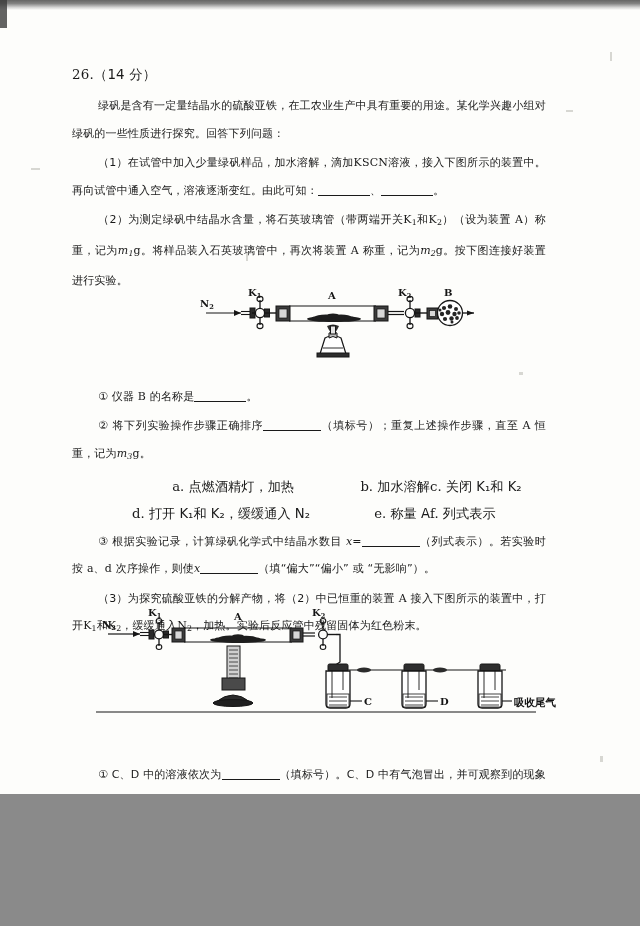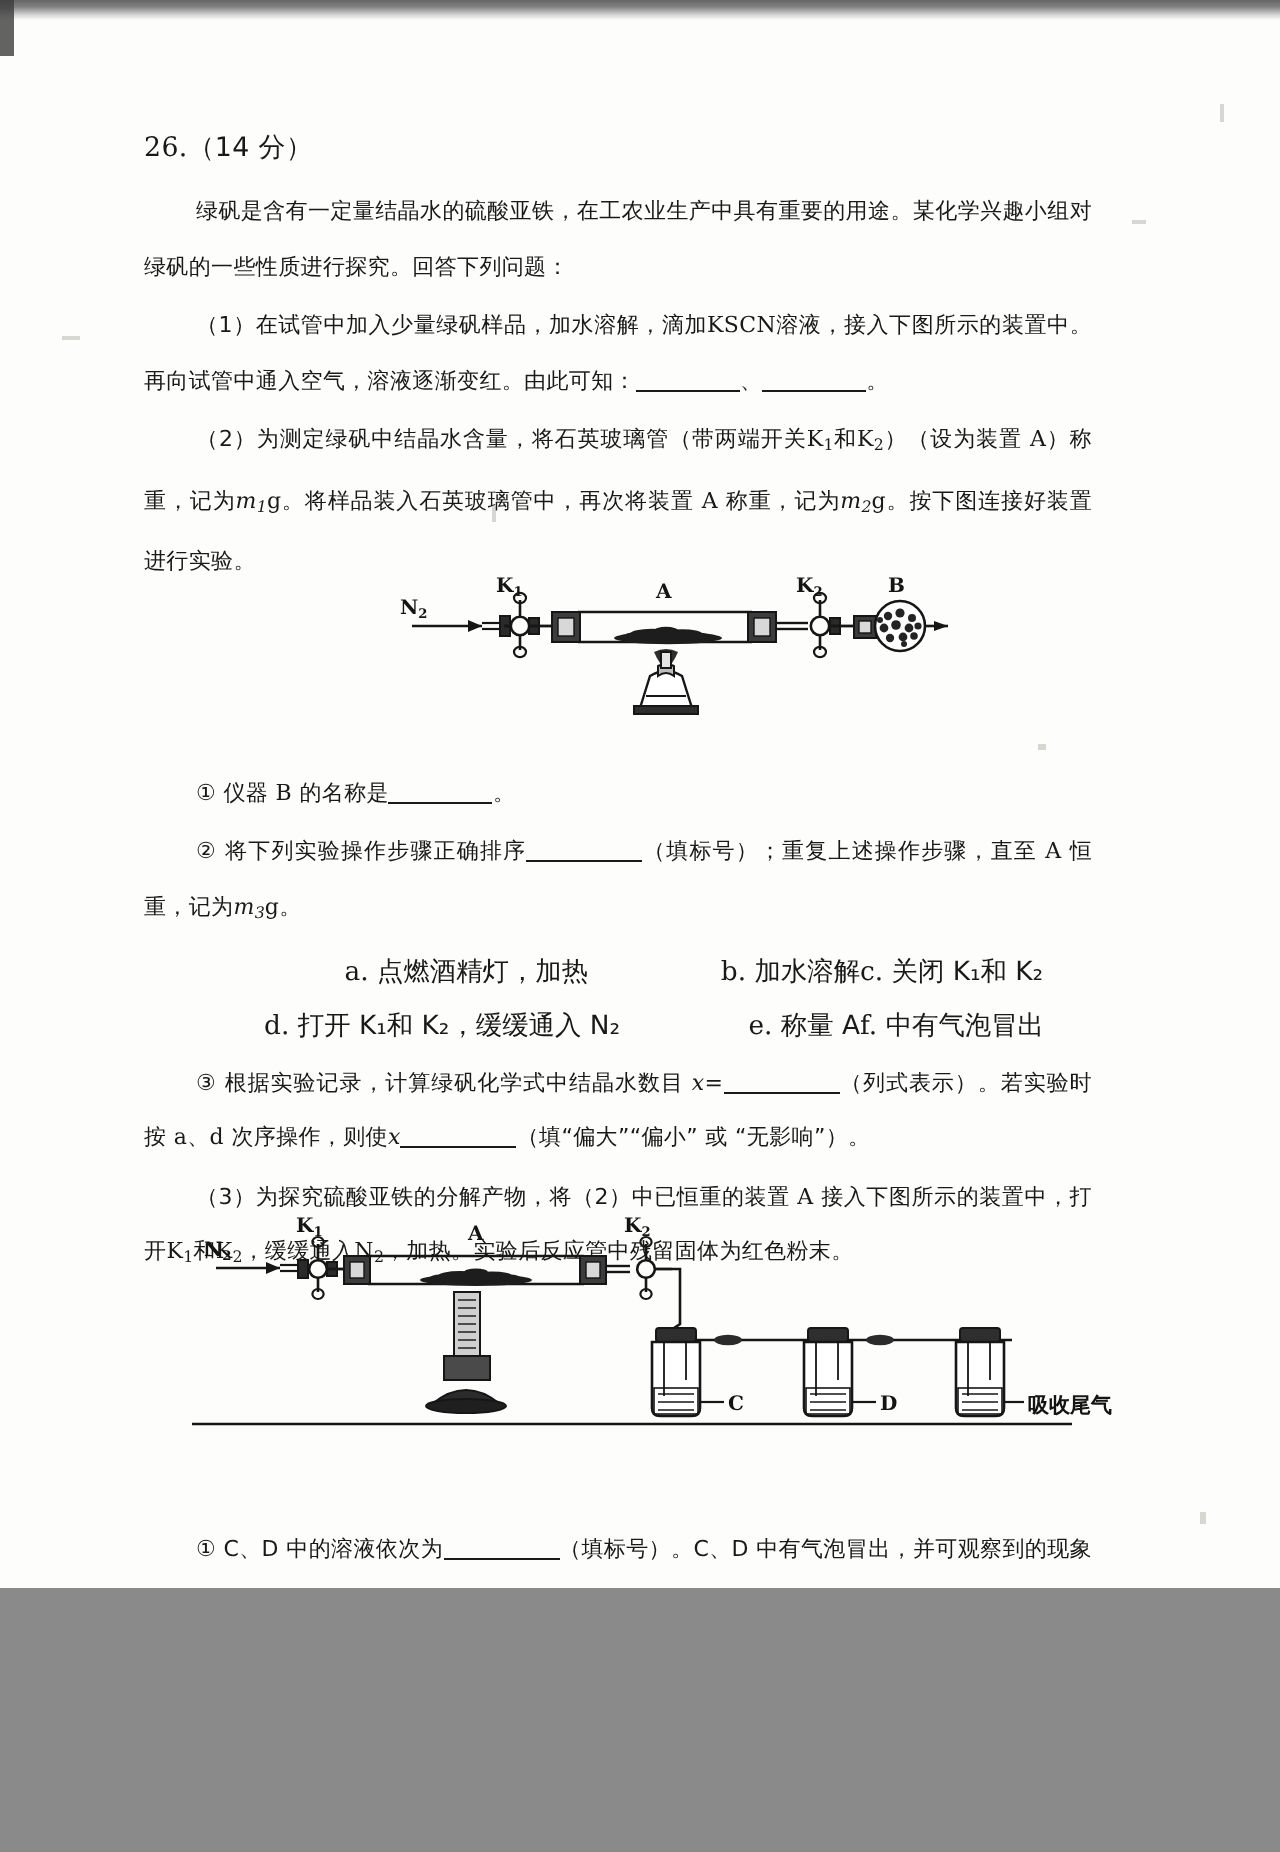--- a/index.html
+++ b/index.html
@@ -154,7 +154,7 @@
     <div class="opts opt-row-2 opts-steps">
       <span style="width:212px;"><span class="lat">d.</span> <span>打开 K₁和 K₂，缓缓通入 N₂</span></span>
       <span style="width:120px;"><span class="lat">e.</span> <span>称量 A</span></span>
-      <span><span class="lat">f.</span> <span>中有气泡冒出</span></span>
+      <span><span class="lat">f.</span> <span>列式表示</span></span>
     </div>
 
     <p class="ind"><span>③ 根据实验记录，计算绿矾化学式中结晶水数目</span> <span class="it">x</span><span class="lat">=</span><span class="blank lg"></span><span>（列式表示）。若实验时按</span> <span class="lat">a、d</span> <span>次序操作，则使</span><span class="it">x</span><span class="blank lg"></span><span>（填</span><span>“偏大”</span><span>“偏小”</span> <span>或</span> <span>“无影响”</span><span>）。</span></p>

